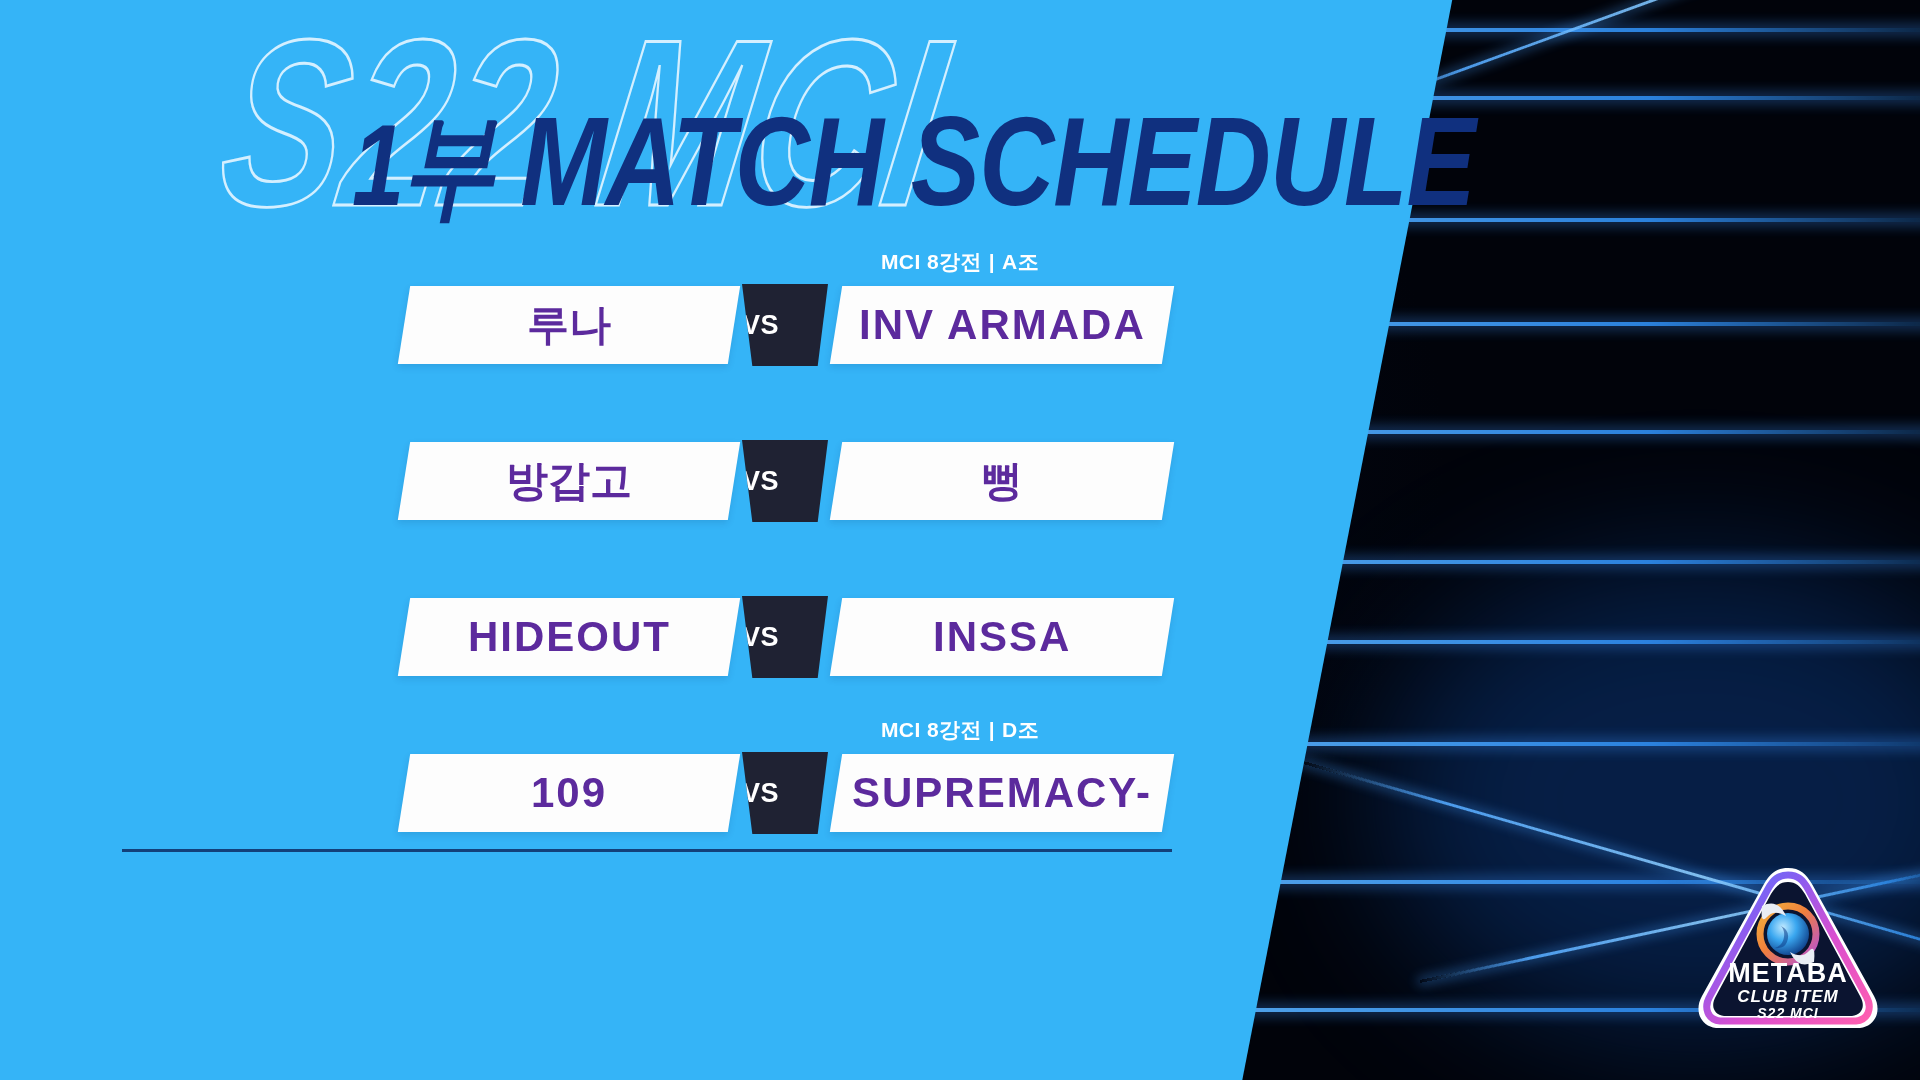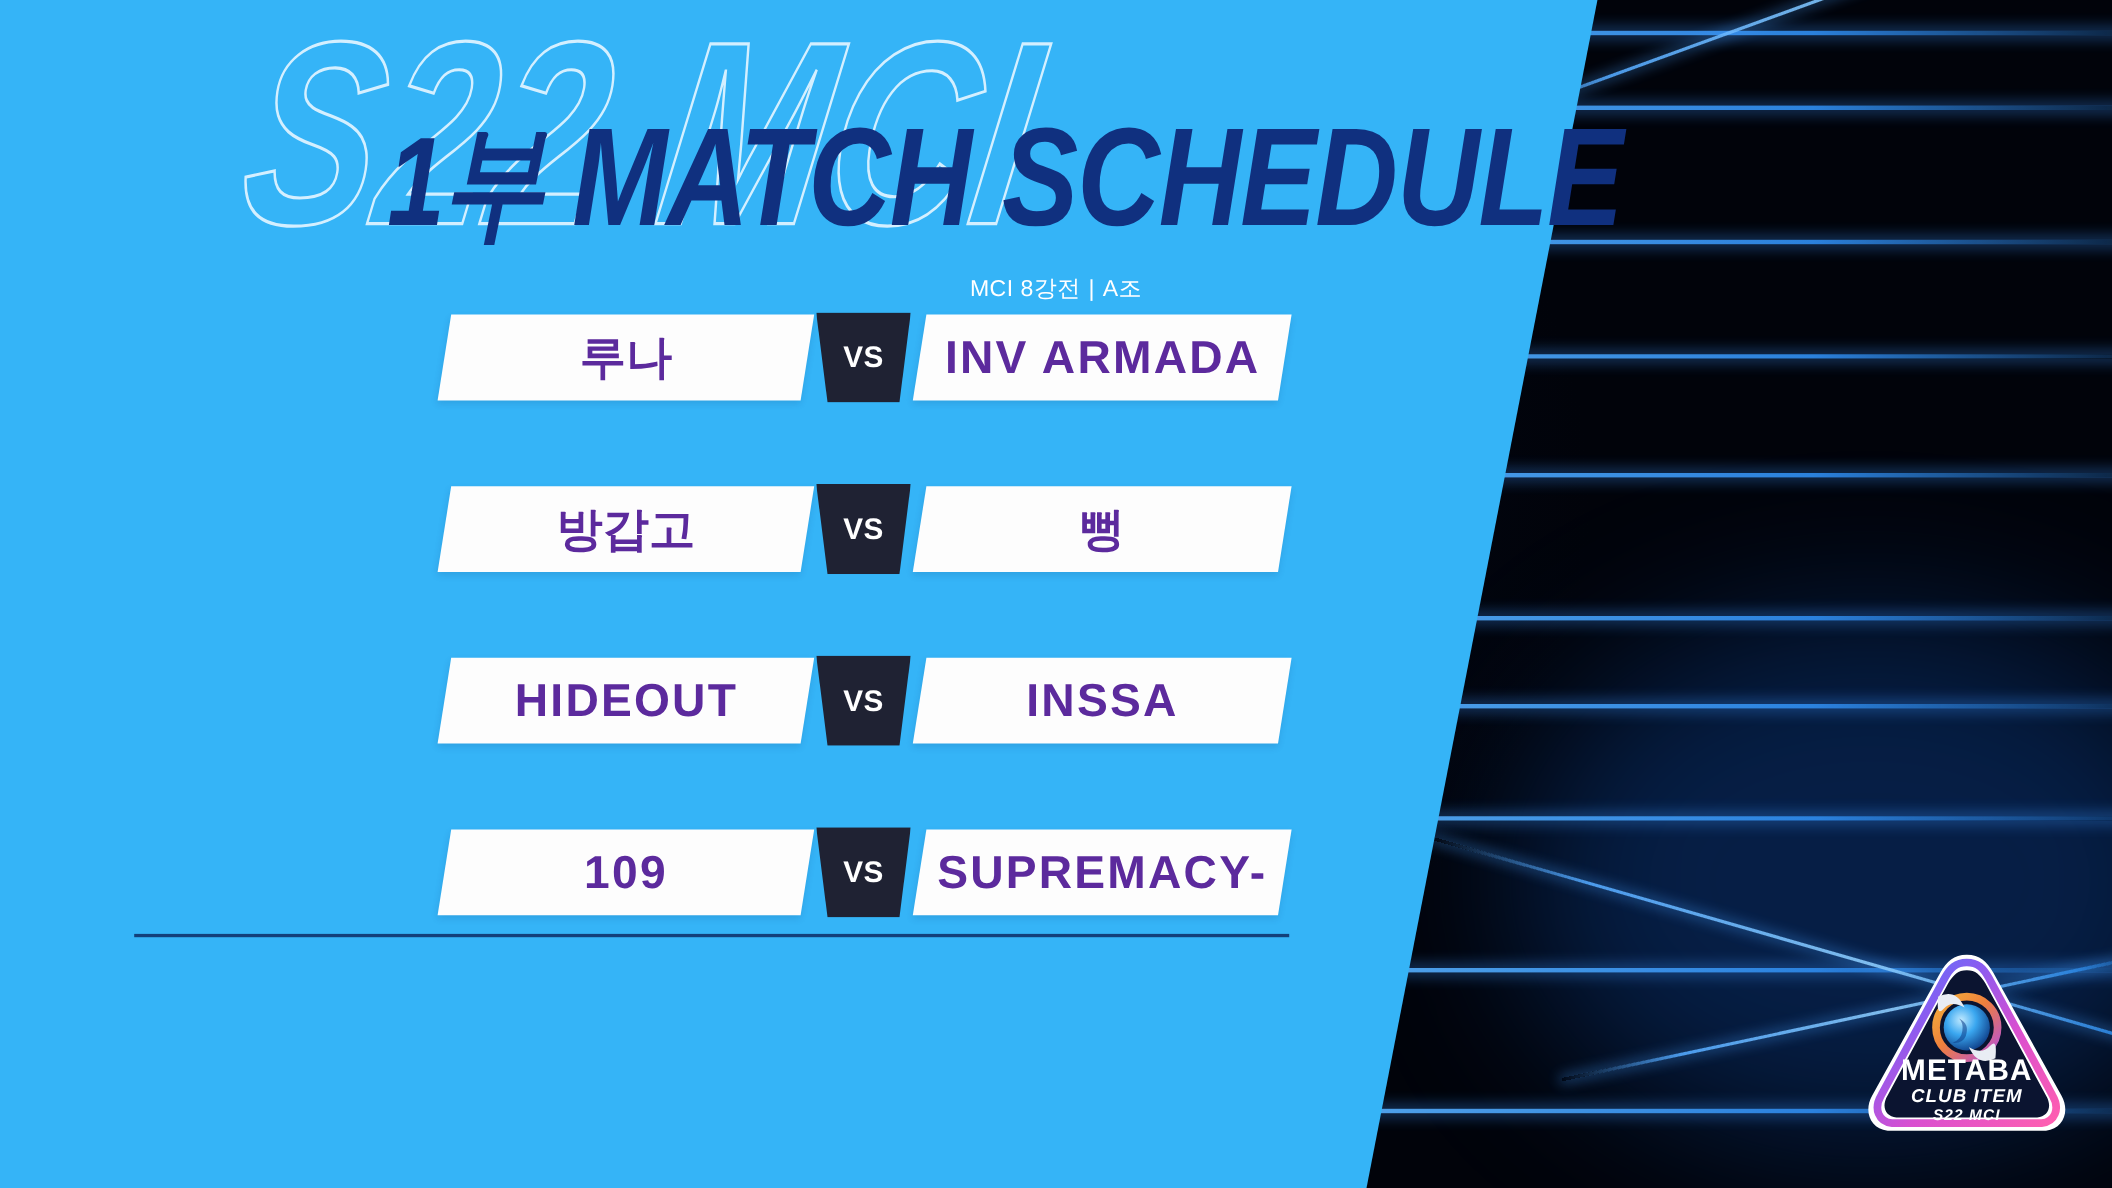--- a/index.html
+++ b/index.html
@@ -39,7 +39,7 @@
   .matches{position:absolute;left:0;top:248px;width:1920px;}
   .match{position:relative;height:156px;}
   .grp{position:absolute;left:0;right:0;top:0;text-align:center;
-       color:#ffffff;font-size:21px;font-weight:400;letter-spacing:.4px;}
+       color:#ffffff;font-size:21px;font-weight:700;letter-spacing:.4px;}
   .grp .bar{display:inline-block;padding:0 7px;}
 
   .row{position:absolute;left:0;right:0;top:38px;height:78px;}

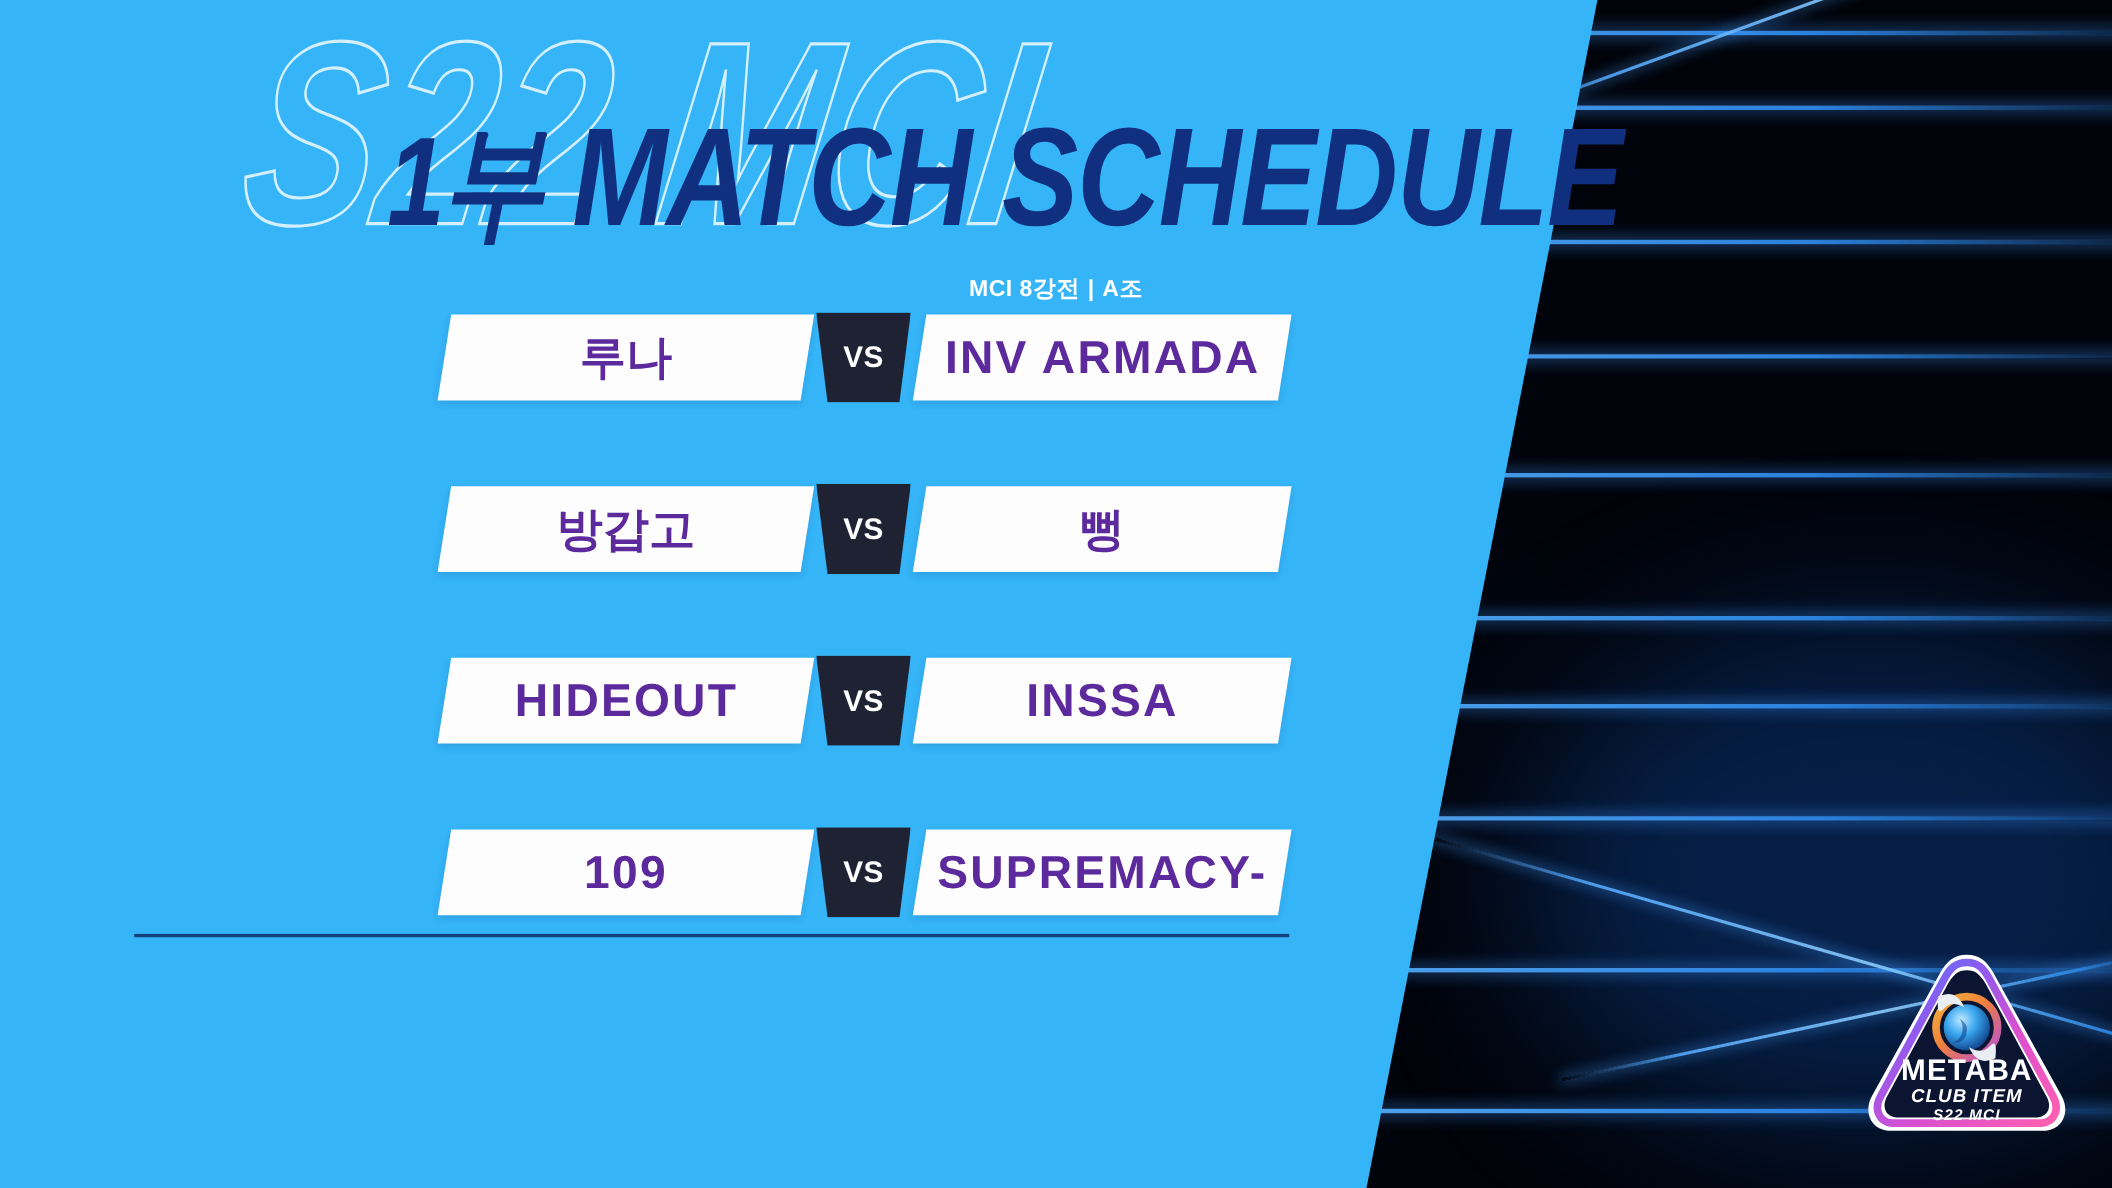--- a/index.html
+++ b/index.html
@@ -56,7 +56,7 @@
 
   .vs{position:absolute;left:742px;top:-2px;width:86px;height:82px;background:#1f2233;
       clip-path:polygon(0 0,100% 0,88% 100%,12% 100%);
-      display:flex;align-items:center;justify-content:center;}
+      display:flex;align-items:center;}
   .vs span{color:#fff;font-size:27px;font-weight:800;letter-spacing:.5px;}
 
   

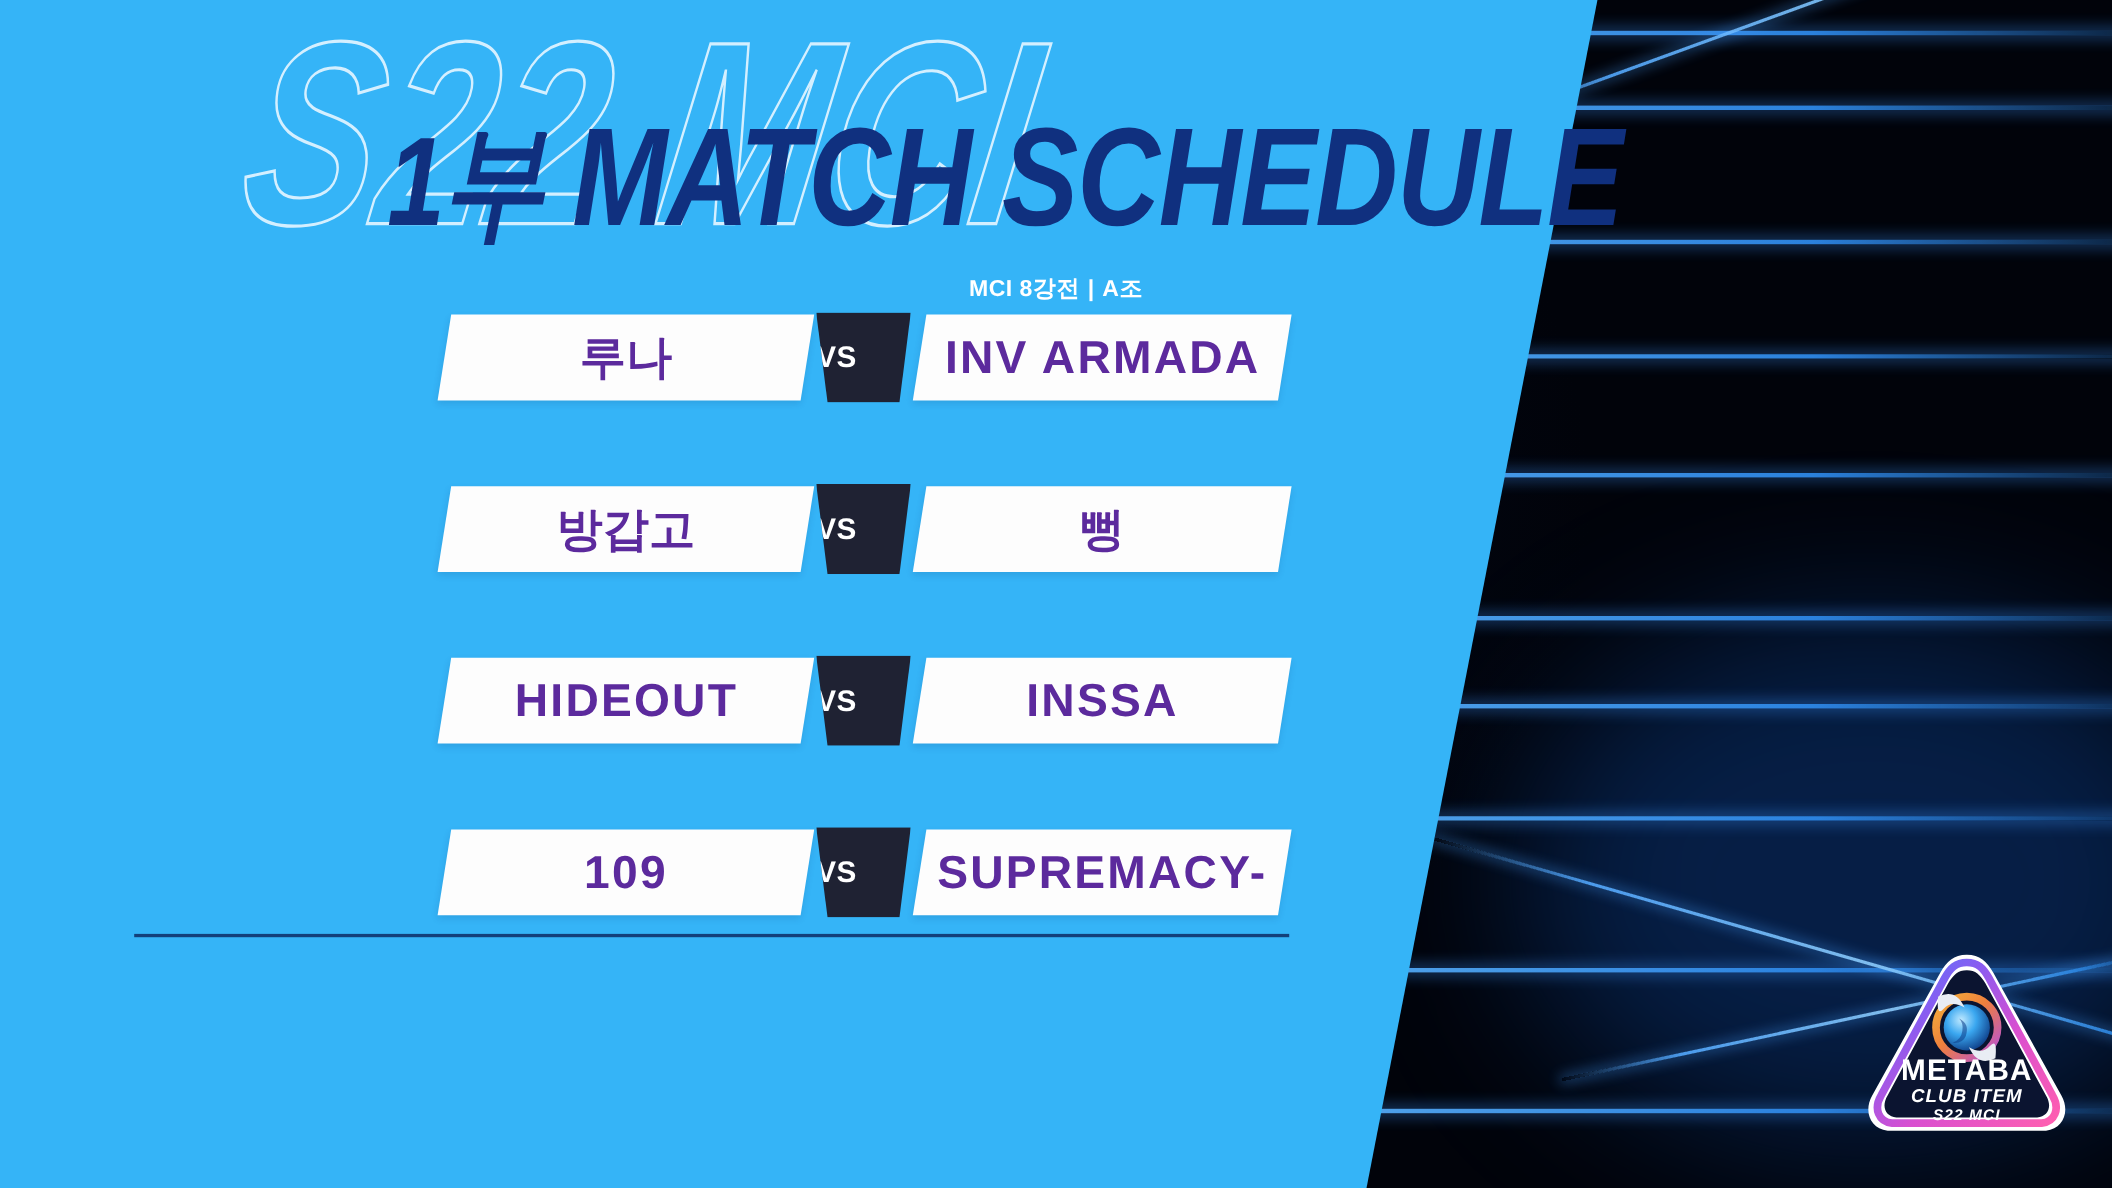--- a/index.html
+++ b/index.html
@@ -153,6 +153,9 @@
     </div>
 
     <div class="match">
+      <div class="grp">
+        <span>MCI 8강전</span><span class="bar">|</span><span>D조</span>
+      </div>
       <div class="row">
         <div class="team team-left">
             <span>109</span>

